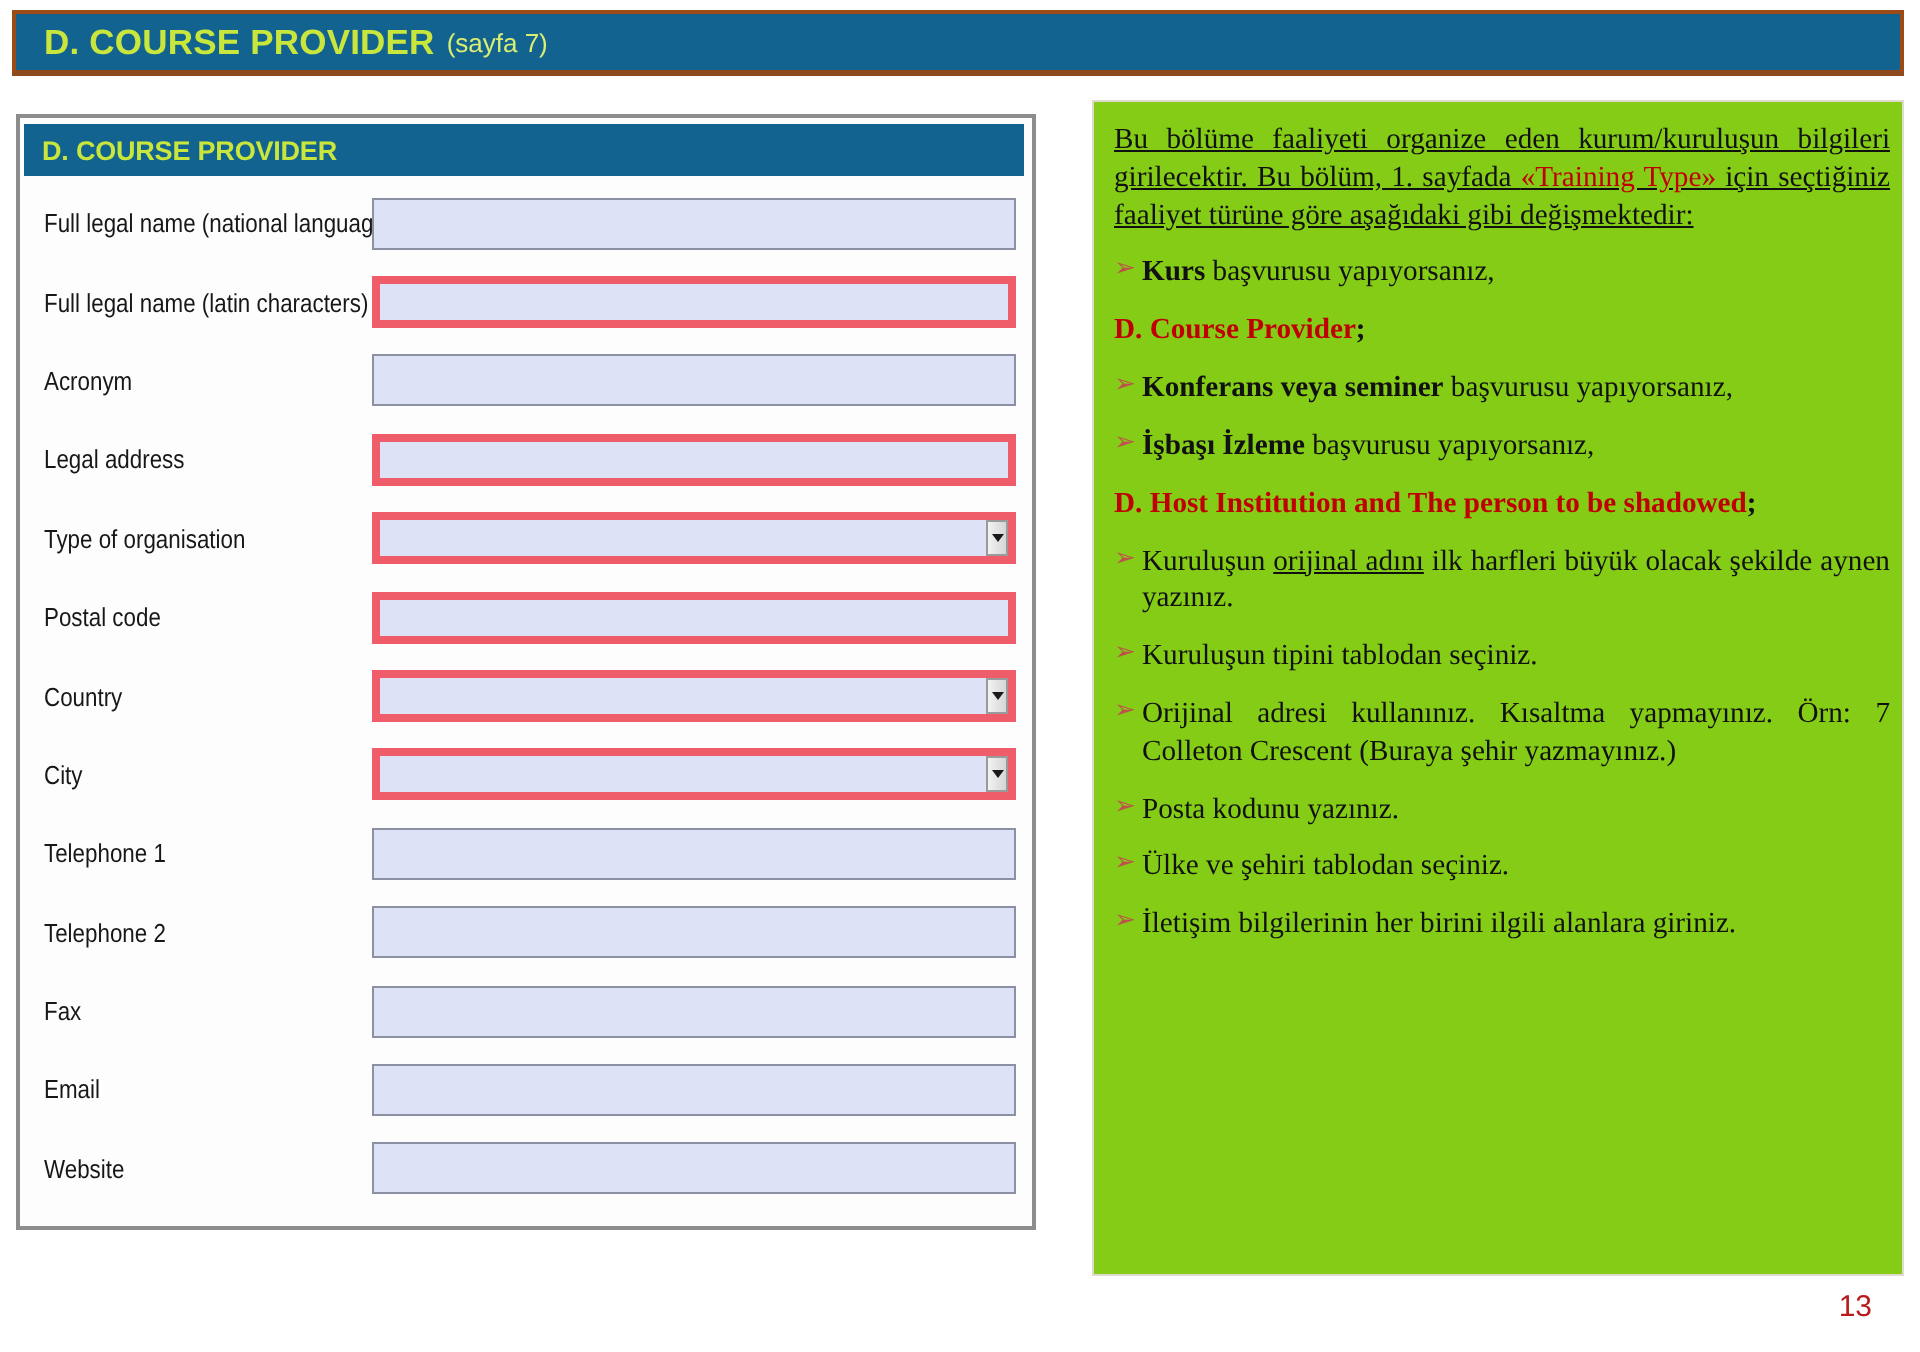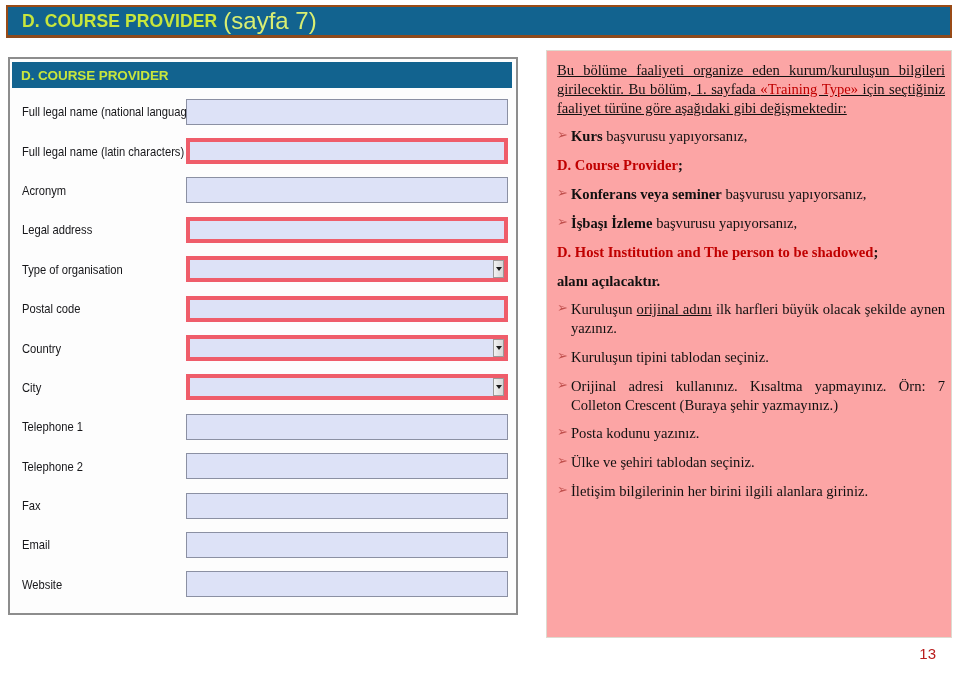--- a/index.html
+++ b/index.html
@@ -41,7 +41,7 @@
   #title-banner .t-light {
     color: #d9ee72;
     font-weight: normal;
-    font-size: 24px;
+    font-size: 13px;
     margin-left: 6px;
   }
 

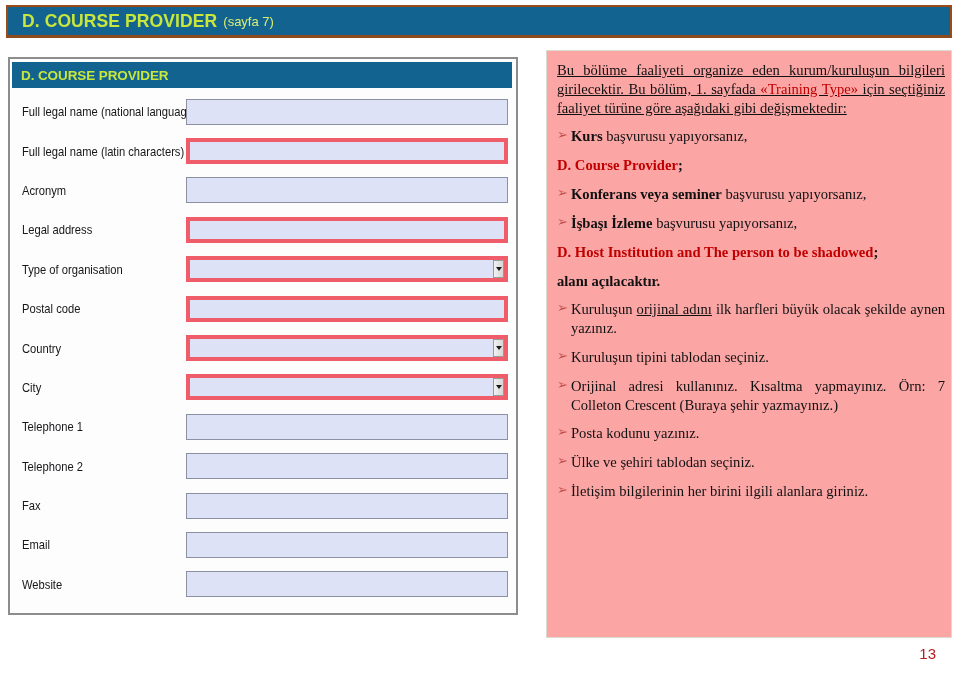--- a/index.html
+++ b/index.html
@@ -140,7 +140,7 @@
     top: 50px;
     width: 406px;
     height: 588px;
-    background: #fca5a5;
+    background: #84cc16;
     border: 1px solid #dedad0;
     box-sizing: border-box;
     padding: 10px 6px 10px 10px;

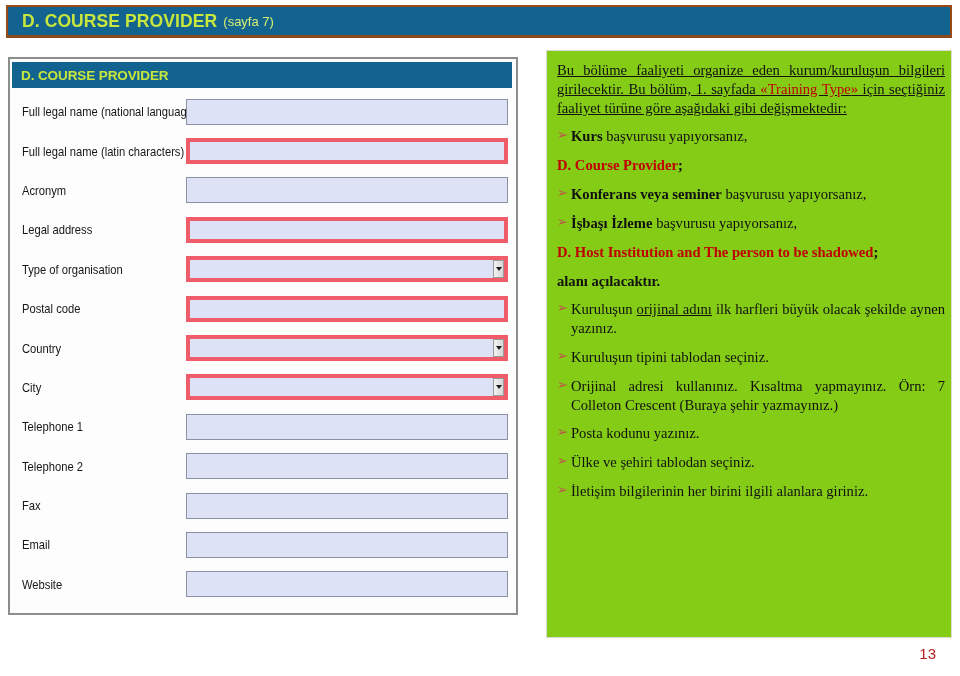--- a/index.html
+++ b/index.html
@@ -290,7 +290,6 @@
       <p class="bullet"><span class="bold">Konferans veya seminer</span><span> başvurusu yapıyorsanız,</span></p>
       <p class="bullet"><span class="bold">İşbaşı İzleme</span><span> başvurusu yapıyorsanız,</span></p>
       <p class="bullet noindent"><span class="redbold">D. Host Institution and The person to be shadowed</span><span class="bold">;</span></p>
-      <p class="bullet noindent bold">alanı açılacaktır.</p>
       <p class="bullet"><span>Kuruluşun </span><span class="u">orijinal adını</span><span> ilk harfleri büyük olacak şekilde aynen yazınız.</span></p>
       <p class="bullet">Kuruluşun tipini tablodan seçiniz.</p>
       <p class="bullet">Orijinal adresi kullanınız. Kısaltma yapmayınız. Örn: 7 Colleton Crescent (Buraya şehir yazmayınız.)</p>

